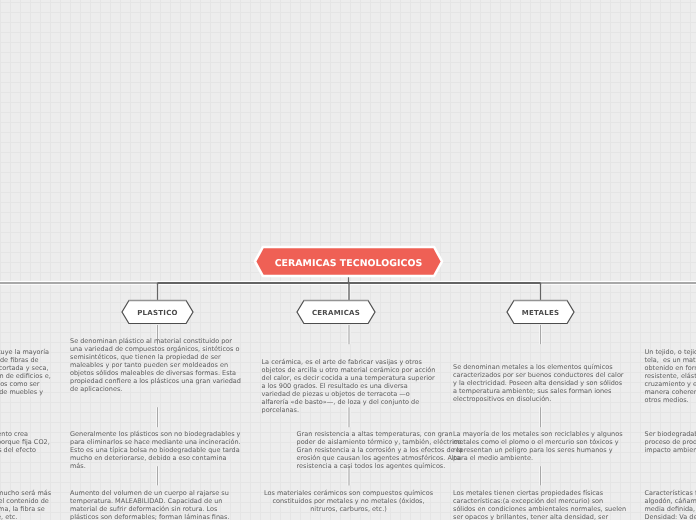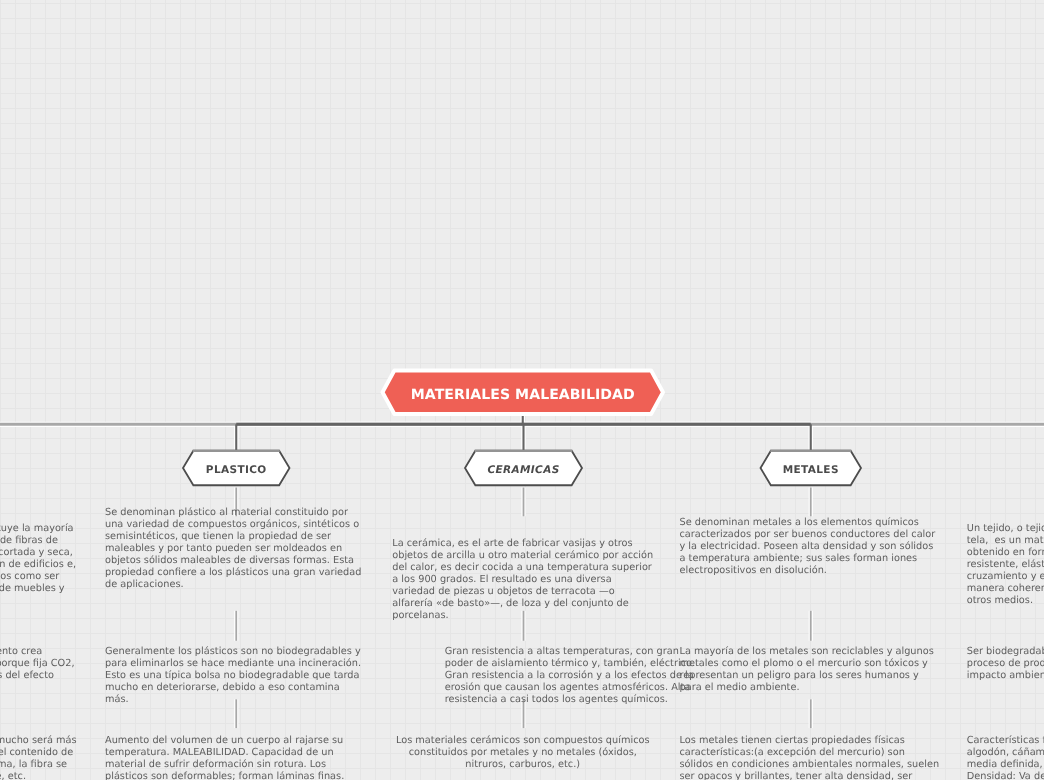--- a/index.html
+++ b/index.html
@@ -109,7 +109,7 @@
   <svg class="shape" width="191" height="33" style="position: absolute; left: 0px; top: 0px;">
       <path d="M9.9 2H181.1L189 16.5L181.1 31H9.9L2 16.5Z" fill="#ef6055" stroke="#ffffff" stroke-width="2.6" stroke-linejoin="round"></path>
     </svg>
-  <div class="node-label">MATERIALES MALEABILIDAD</div>
+  <div class="node-label">CERAMICAS TECNOLOGICOS</div>
 </div>
 
 <div id="branches">

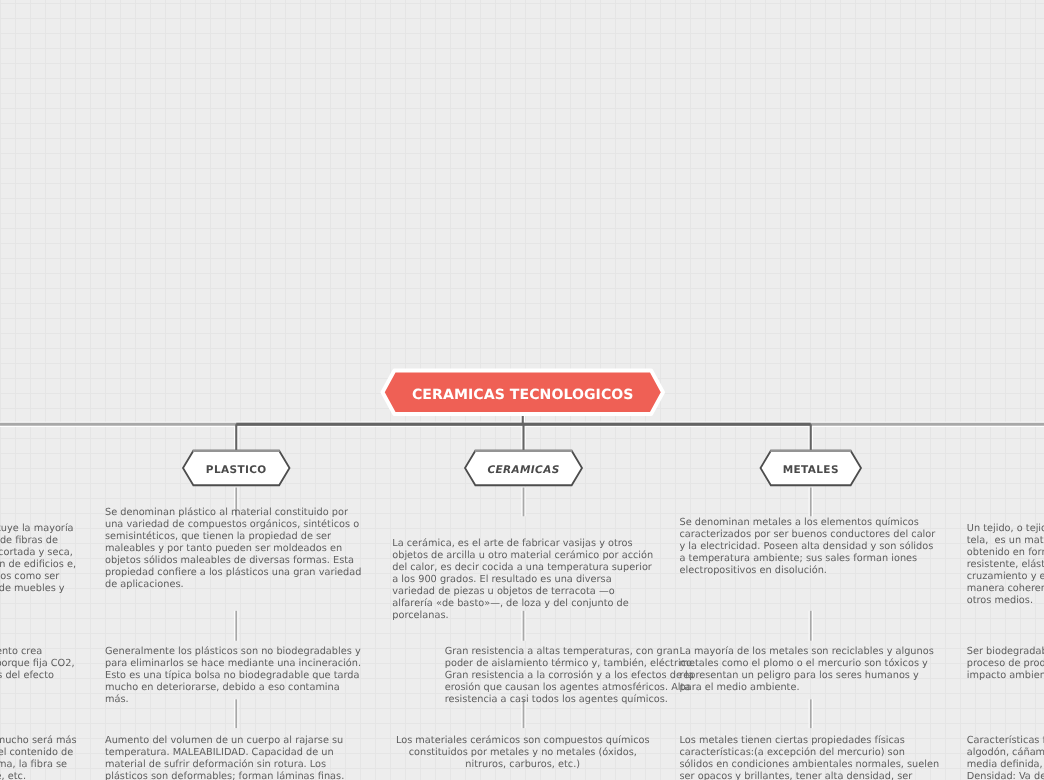--- a/index.html
+++ b/index.html
@@ -120,7 +120,7 @@
       </svg>
       <div class="node-label">PLASTICO</div>
     </div>
-    <div class="node branch" style="left: 308px; top: 298px; width: 82px; height: 27px; font-style: italic;">
+    <div class="node branch" style="left: 295px; top: 298px; width: 82px; height: 27px;">
       <svg width="82" height="27" style="position: absolute; left: 0px; top: 0px;">
         <path d="M8.9 2.5H73.1L80 14L73.1 25.5H8.9L2 14Z" fill="#ffffff" stroke="#4d4d4d" stroke-width="1.2" stroke-linejoin="miter"></path>
         <path d="M8.5 2.5H73.5" fill="none" stroke="#949494" stroke-width="1.5"></path>

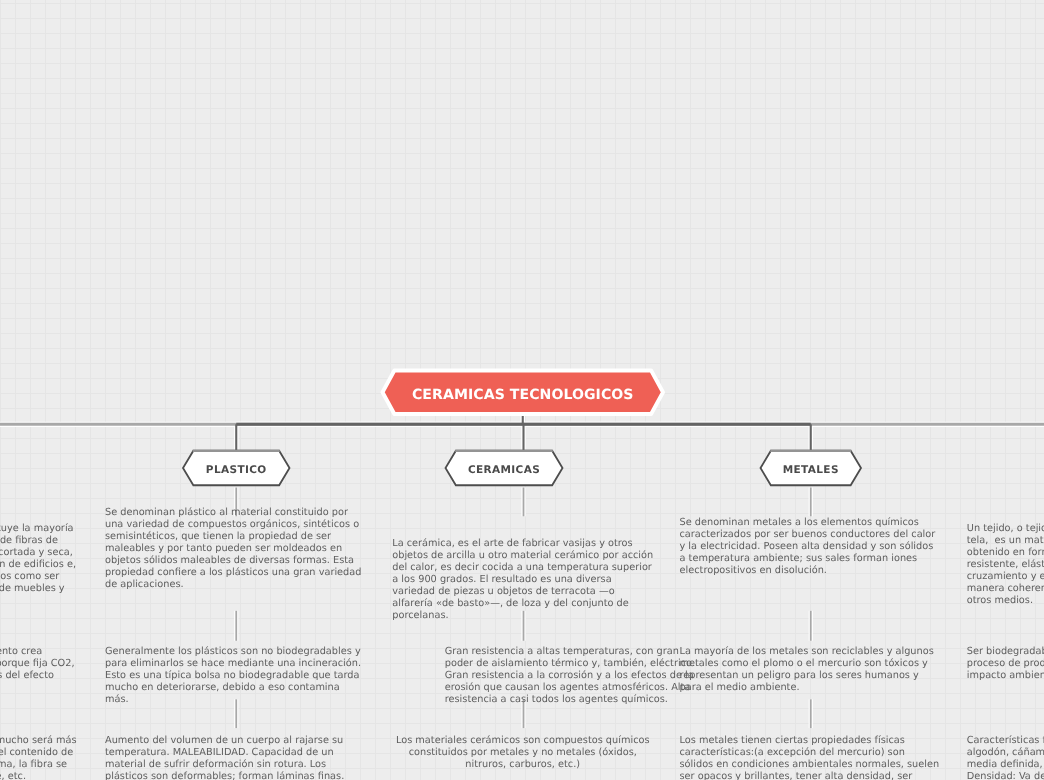--- a/index.html
+++ b/index.html
@@ -152,7 +152,7 @@
     <div class="para" style="left: 261.5px; top: 347.6px; width: 174px; margin-top: 10px;">La cerámica, es el arte de fabricar vasijas y otros objetos de arcilla u otro material cerámico por acción del calor, es decir cocida a una temperatura superior a los 900 grados. El resultado es una diversa variedad de piezas u objetos de terracota —o alfarería «de basto»—, de loza y del conjunto de porcelanas.</div>
     <div class="para" style="left: 261.5px; top: 430px; width: 174px; margin-left: 35px;">Gran resistencia a altas temperaturas, con gran poder de aislamiento térmico y, también, eléctrico. Gran resistencia a la corrosión y a los efectos de la erosión que causan los agentes atmosféricos. Alta resistencia a casi todos los agentes químicos.</div>
     <div class="para" style="left: 261.5px; top: 489px; width: 174px; text-align: center;">Los materiales cerámicos son compuestos químicos constituidos por metales y no metales (óxidos, nitruros, carburos, etc.)</div>
-    <div class="para" style="left: 453px; top: 344px; width: 174px;">Se denominan metales a los elementos químicos caracterizados por ser buenos conductores del calor y la electricidad. Poseen alta densidad y son sólidos a temperatura ambiente; sus sales forman iones electropositivos en disolución.</div>
+    <div class="para" style="left: 453px; top: 363px; width: 174px;">Se denominan metales a los elementos químicos caracterizados por ser buenos conductores del calor y la electricidad. Poseen alta densidad y son sólidos a temperatura ambiente; sus sales forman iones electropositivos en disolución.</div>
     <div class="para" style="left: 453px; top: 430px; width: 174px;">La mayoría de los metales son reciclables y algunos metales como el plomo o el mercurio son tóxicos y representan un peligro para los seres humanos y para el medio ambiente.</div>
     <div class="para" style="left: 453px; top: 489px; width: 174px;">Los metales tienen ciertas propiedades físicas características:(a excepción del mercurio) son sólidos en condiciones ambientales normales, suelen ser opacos y brillantes, tener alta densidad, ser dúctiles y maleables, tener un punto de fusión alto, ser duros, y ser buenos conductores del calor y la electricidad.</div>
     <div class="para" style="left: 644.5px; top: 347.6px; width: 141px;">Un tejido, o tejido textil o también llamado tela,  es un material flexible y laminar obtenido en forma de hoja delgada y resistente, elástico, el cual se obtiene por cruzamiento y entrelazado de hilos de manera coherente al entrecruzarlos u otros medios.</div>

